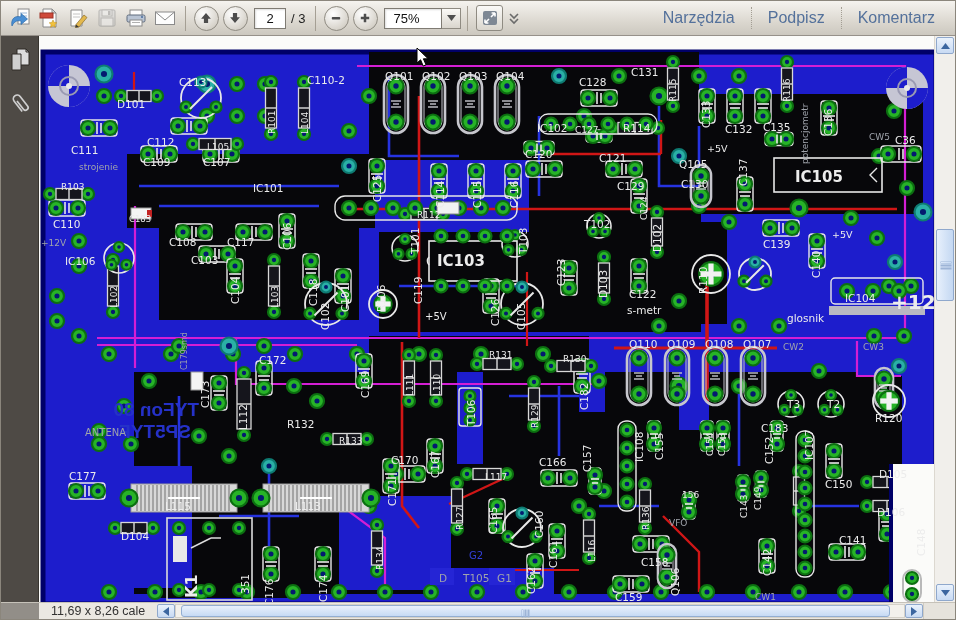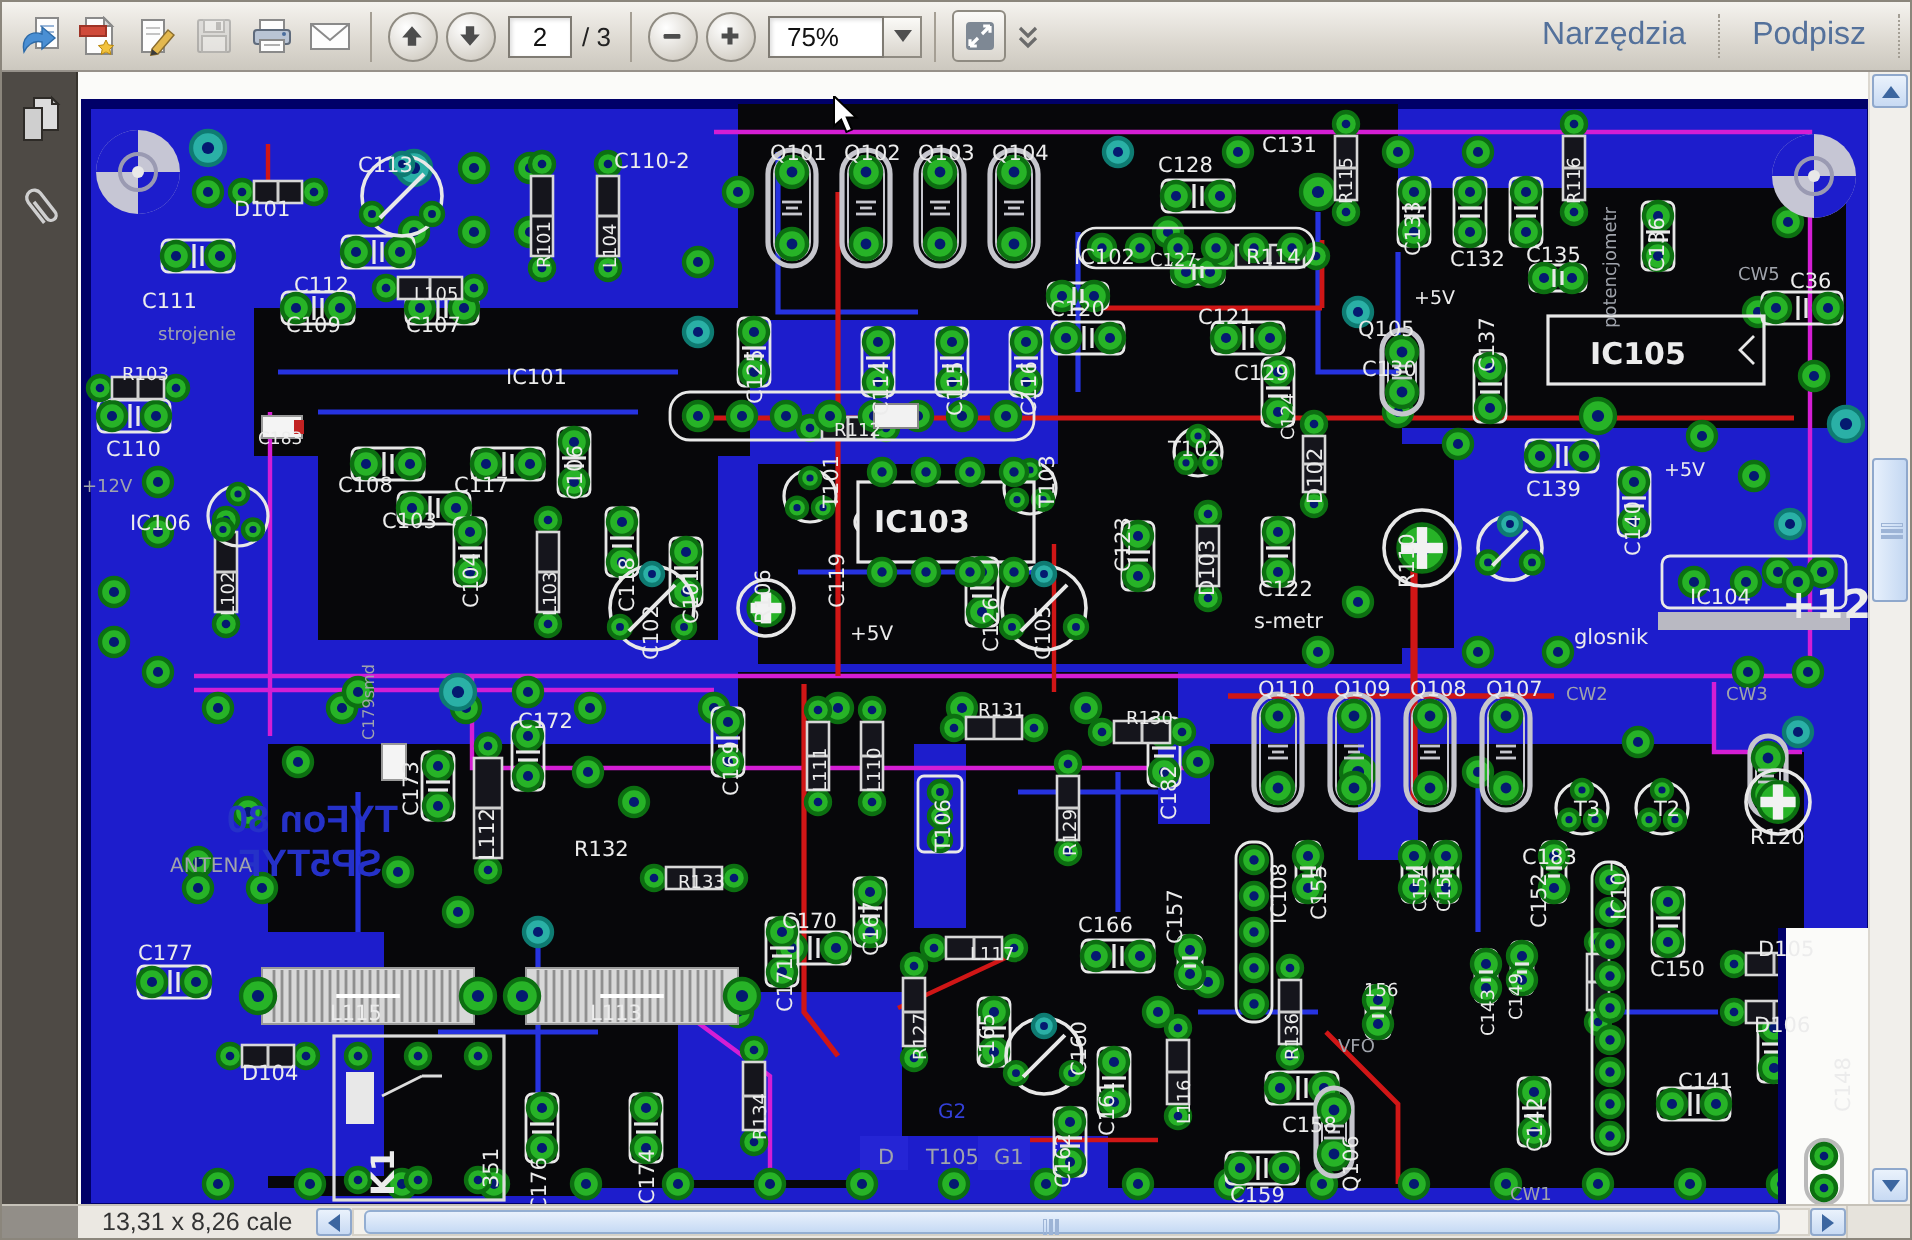--- a/index.html
+++ b/index.html
@@ -167,6 +167,7 @@
     <div class="dotsep"></div>
     <button class="menu-btn">Podpisz</button>
     <div class="dotsep"></div>
+    <button class="menu-btn">Komentarz</button>
   </div>
 
   <div class="bodyarea">

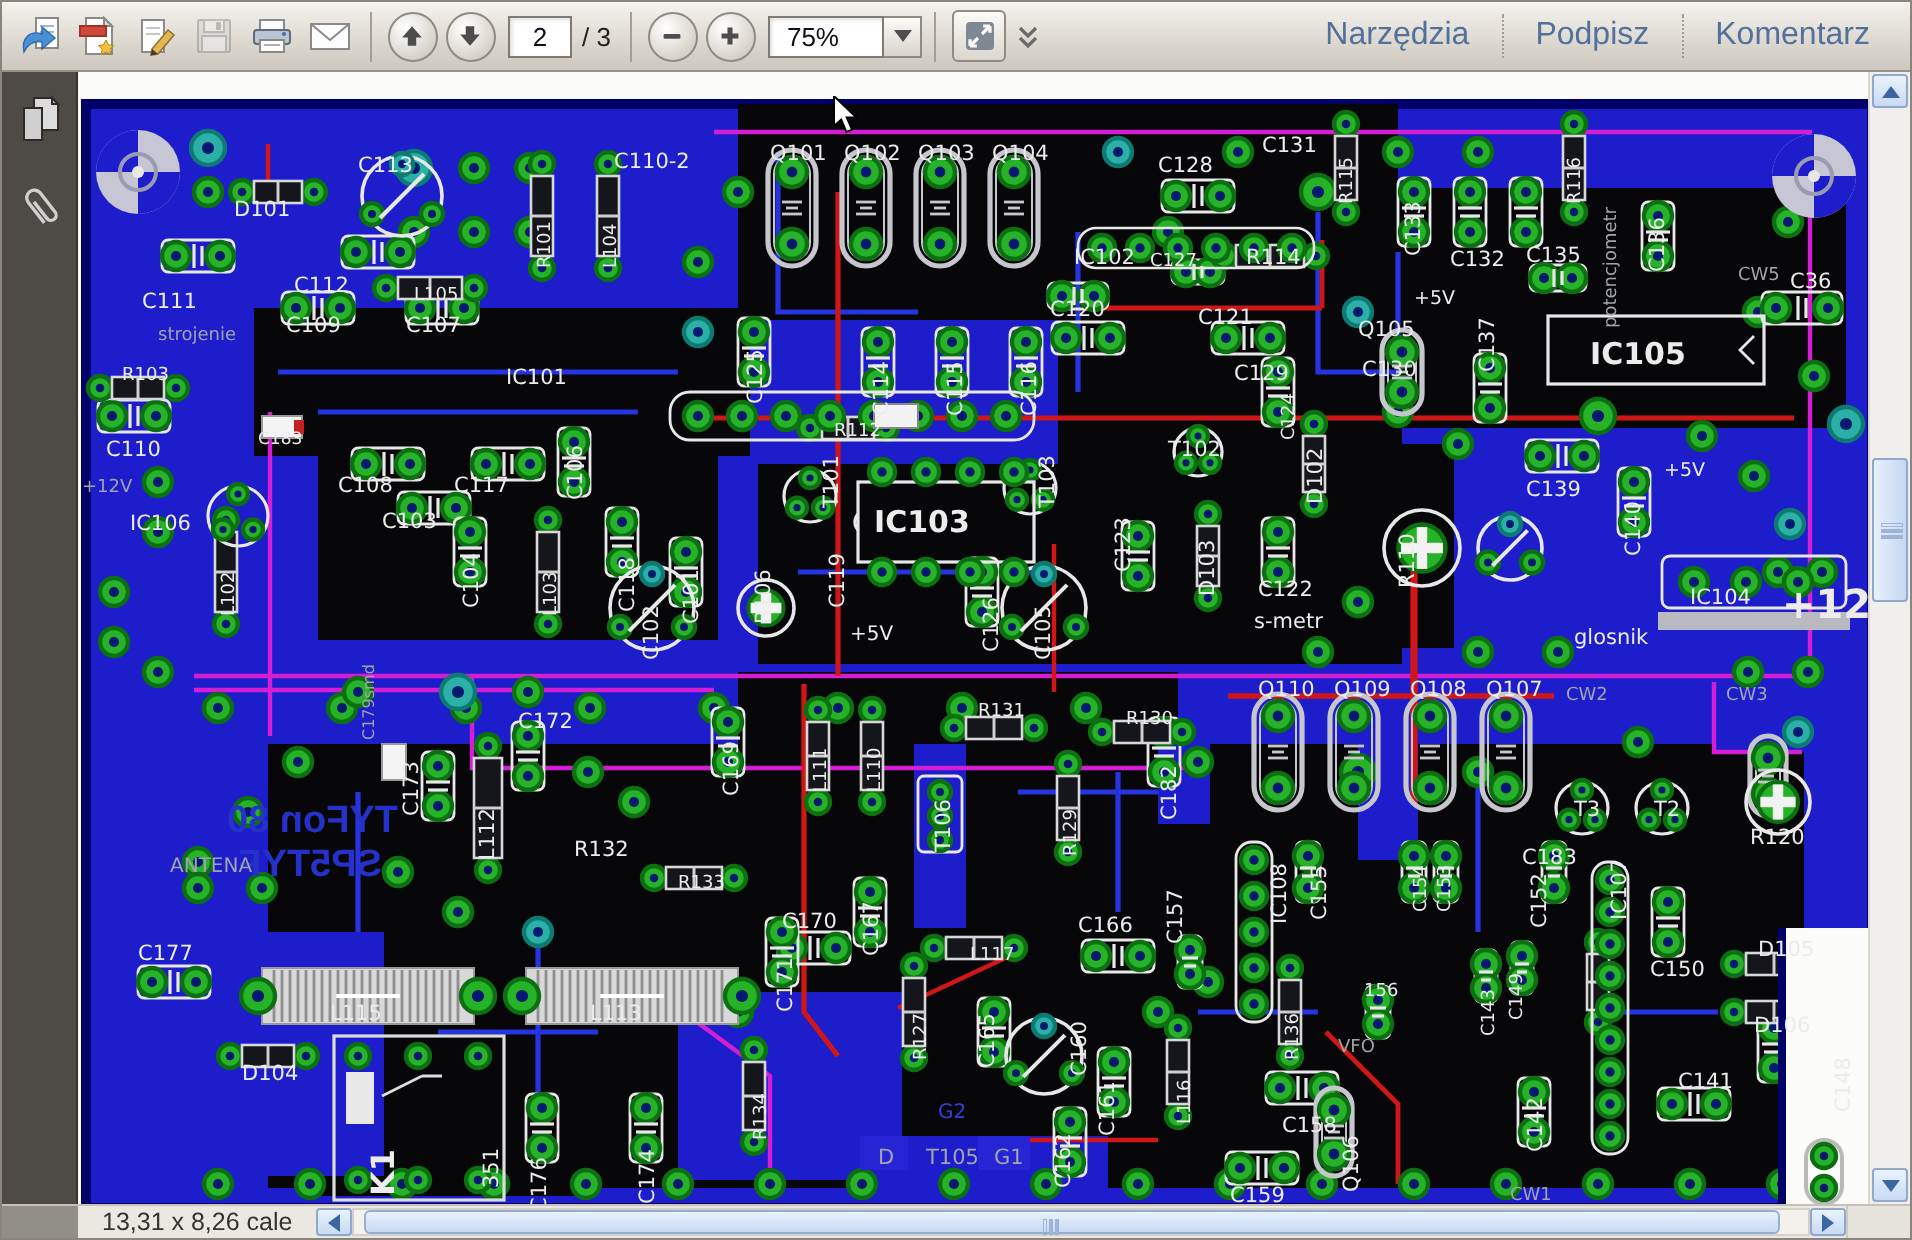--- a/index.html
+++ b/index.html
@@ -1595,7 +1595,7 @@
 
   <div class="statusbar">
     <div class="status-corner-left"></div>
-    <div class="status-text">13,31 x 8,26 cale</div>
+    <div class="status-text">11,69 x 8,26 cale</div>
     <div class="hbtn">
       <svg width="6" height="9" viewBox="0 0 6 9">
           <path d="M6,0v9L0,4.5z" fill="#3c66a0"></path>

